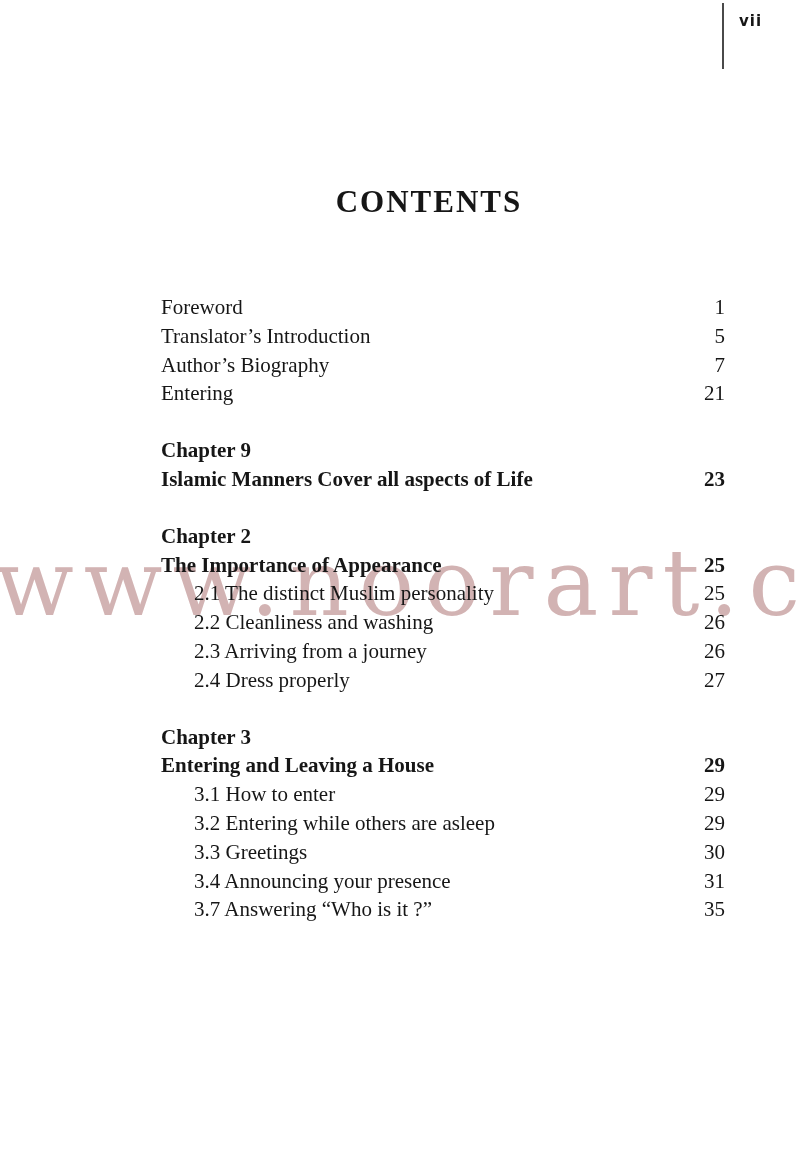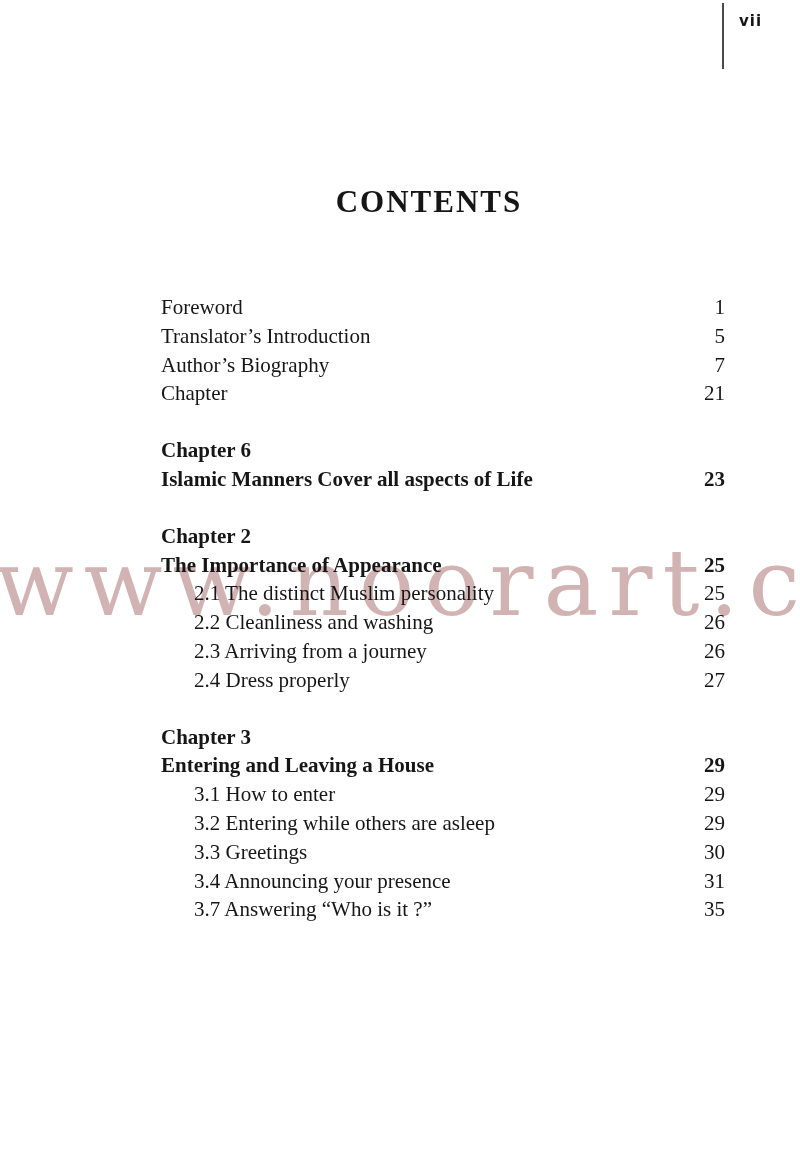--- a/index.html
+++ b/index.html
@@ -77,7 +77,7 @@
           <span class="pagenum">7</span>
         </div>
         <div class="toc-row">
-          <span class="label">Chapter</span>
+          <span class="label">Entering</span>
           <span class="pagenum">21</span>
         </div>
         <div class="toc-gap"></div>

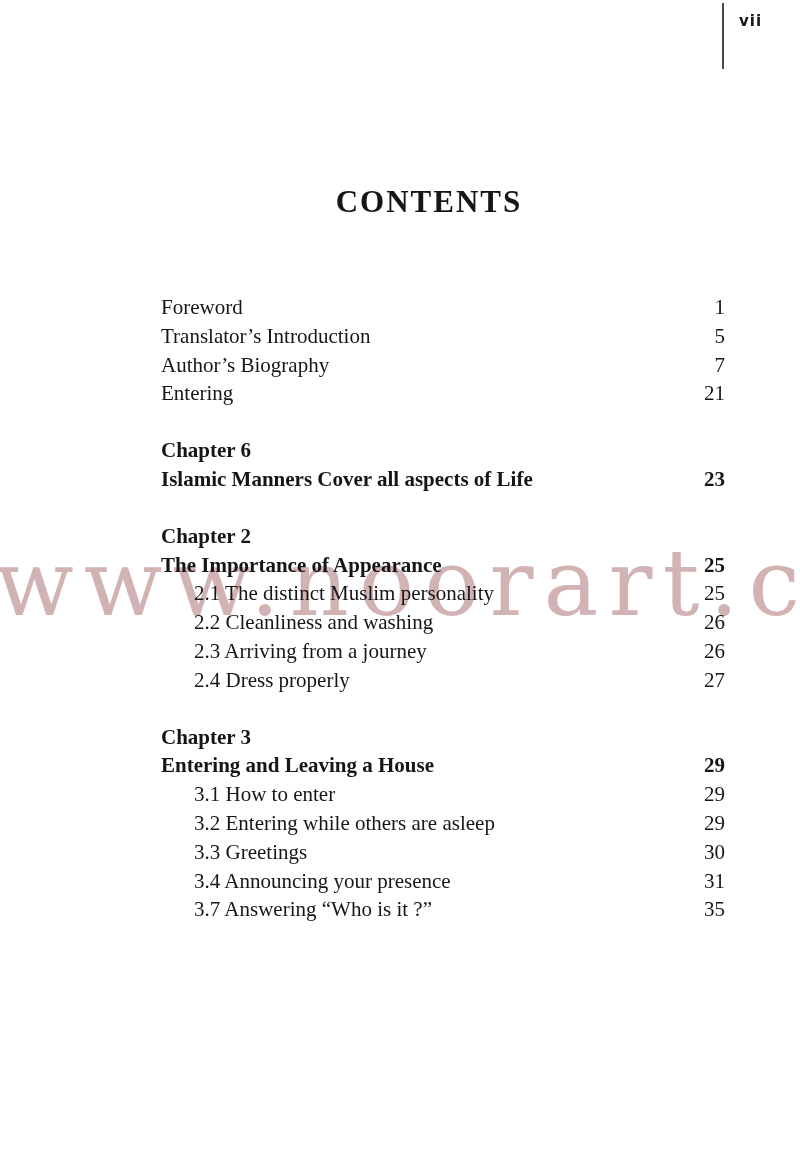--- a/index.html
+++ b/index.html
@@ -82,7 +82,7 @@
         </div>
         <div class="toc-gap"></div>
         <div class="toc-row bold">
-          <span class="label">Chapter 6</span>
+          <span class="label">Chapter 9</span>
           <span class="pagenum"></span>
         </div>
         <div class="toc-row bold">

